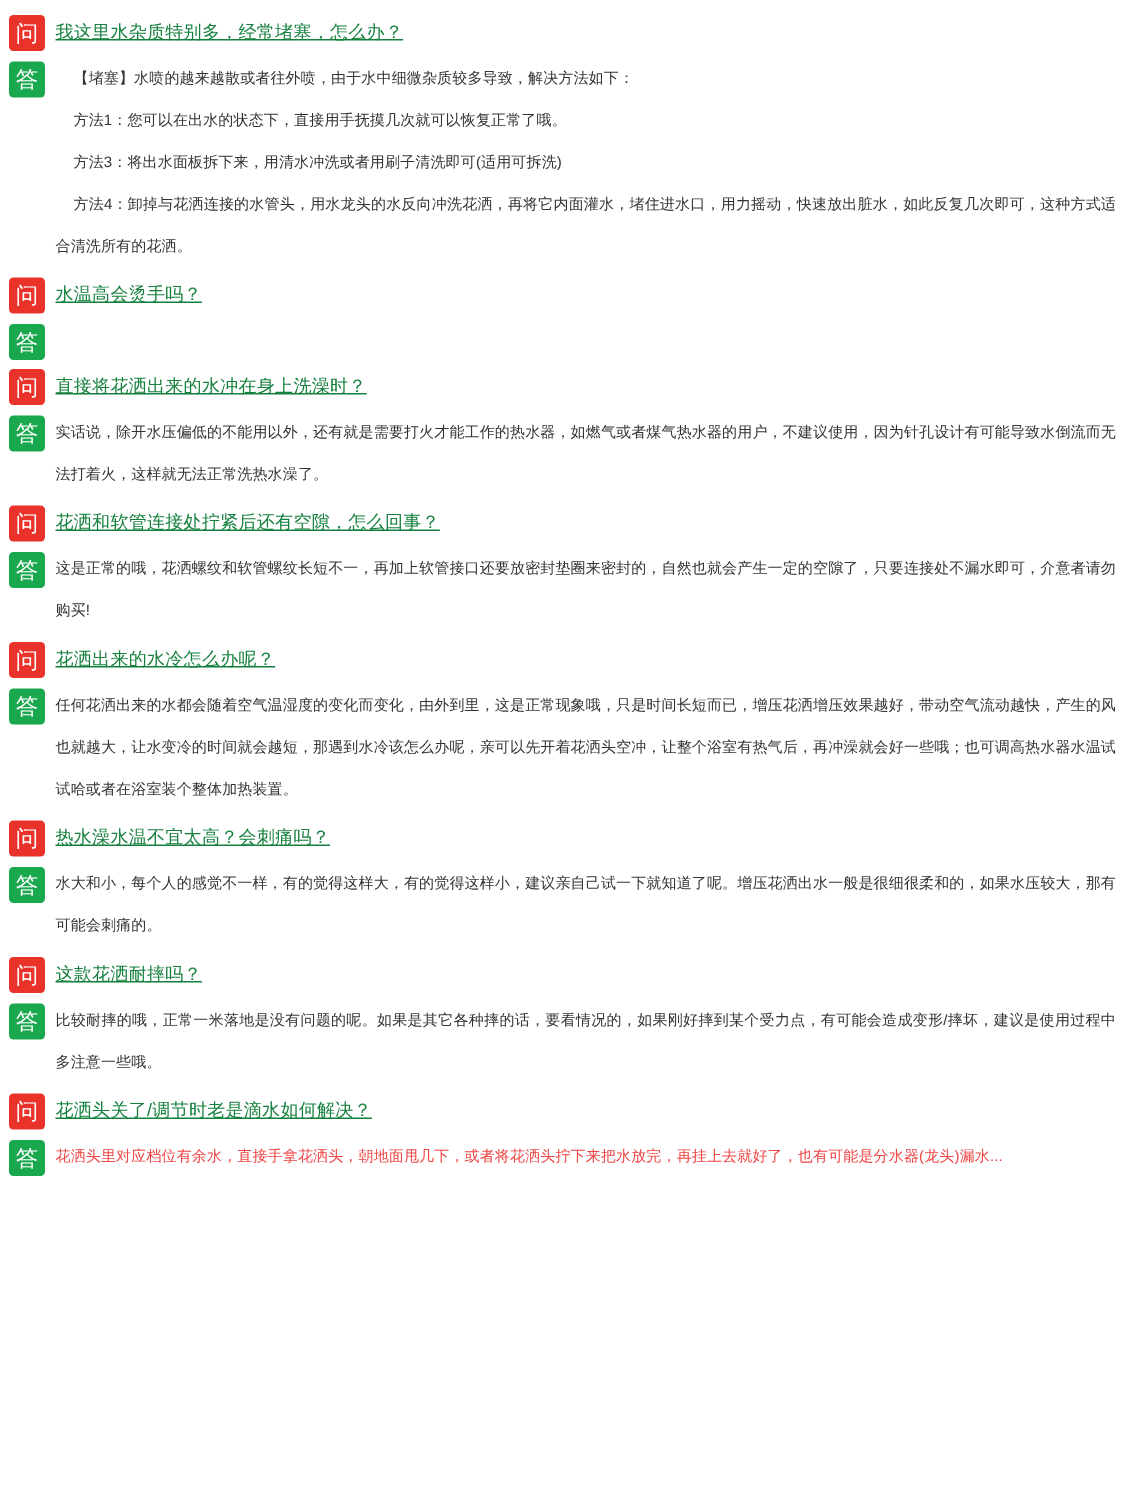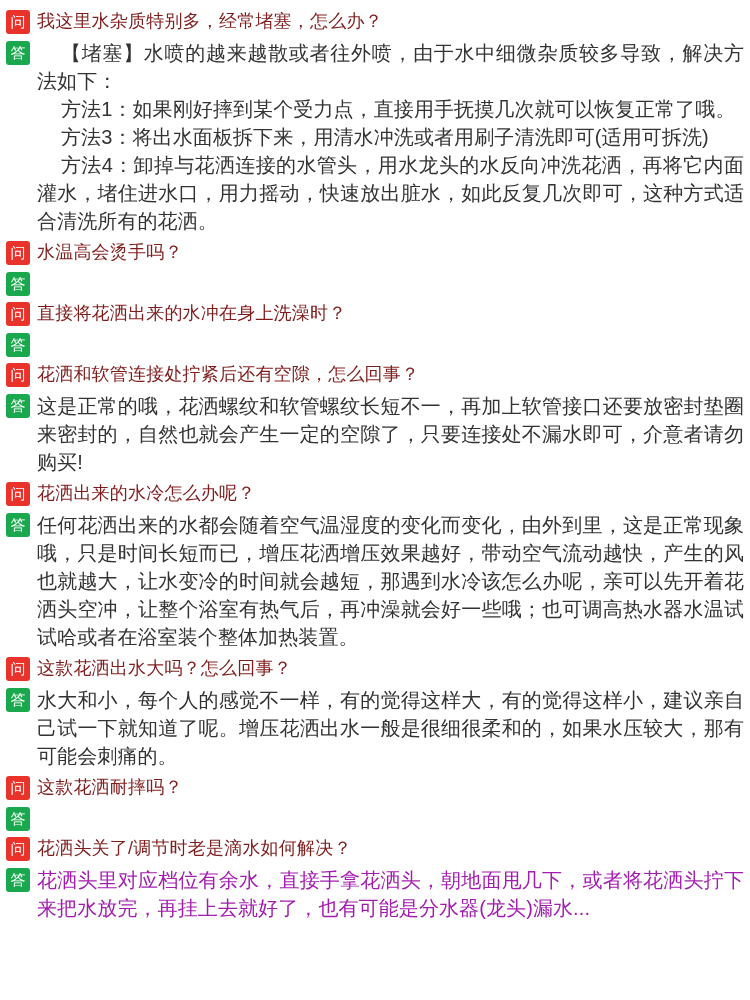--- a/index.html
+++ b/index.html
@@ -44,11 +44,12 @@
   .badge-a { background: #1aa84f; }
   .q-text {
     flex: 1 1 auto;
-    font-size: 18px;
+    font-size: 12px;
     line-height: 27px;
-    color: #7f1d1d;
+    color: #15803d;
     font-weight: normal;
     letter-spacing: 0.2px;
+    text-decoration: underline;
   }
   .a-text {
     flex: 1 1 auto;

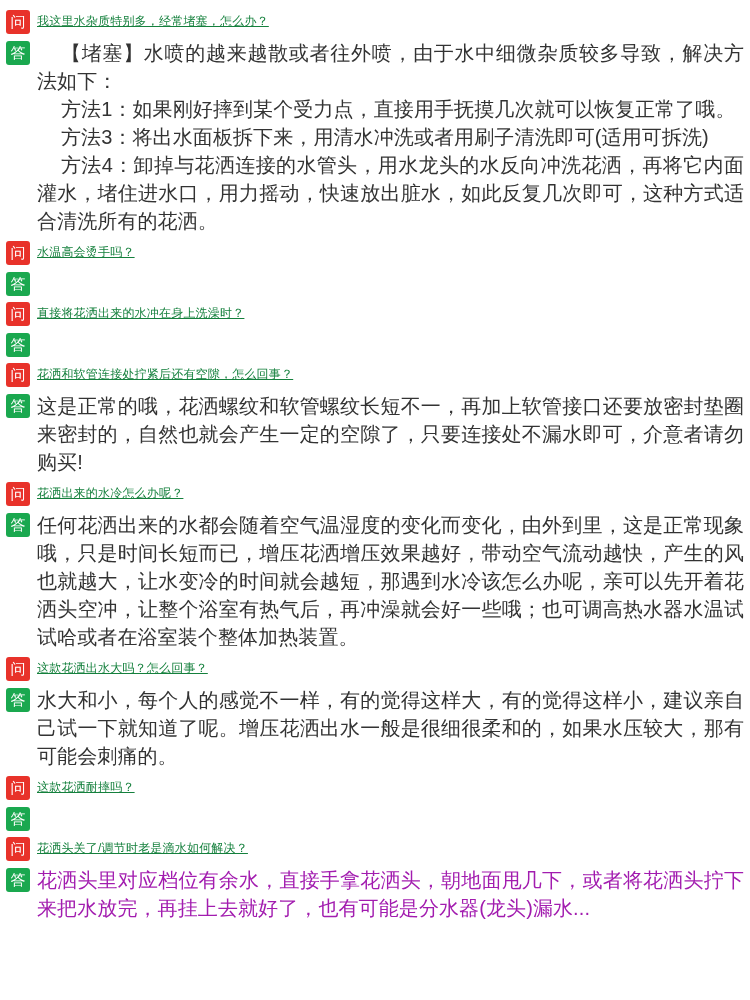--- a/index.html
+++ b/index.html
@@ -53,7 +53,7 @@
   }
   .a-text {
     flex: 1 1 auto;
-    font-size: 20px;
+    font-size: 10px;
     line-height: 28px;
     color: #333333;
     letter-spacing: 0.1px;

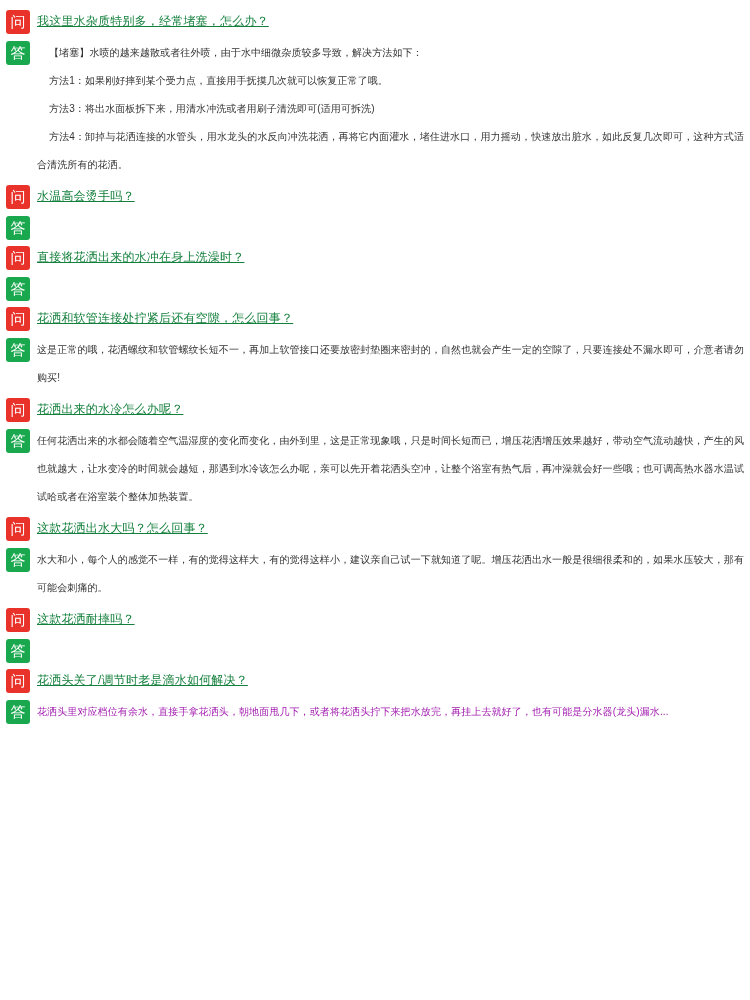--- a/index.html
+++ b/index.html
@@ -81,7 +81,7 @@
       <div class="badge badge-a">答</div>
       <div class="a-text">
         <span class="line first-indent">【堵塞】水喷的越来越散或者往外喷，由于水中细微杂质较多导致，解决方法如下：</span>
-        <span class="line first-indent">方法1：如果刚好摔到某个受力点，直接用手抚摸几次就可以恢复正常了哦。</span>
+        <span class="line first-indent">方法1：您可以在出水的状态下，直接用手抚摸几次就可以恢复正常了哦。</span>
         <span class="line first-indent">方法3：将出水面板拆下来，用清水冲洗或者用刷子清洗即可(适用可拆洗)</span>
         <span class="line first-indent">方法4：卸掉与花洒连接的水管头，用水龙头的水反向冲洗花洒，再将它内面灌水，堵住进水口，用力摇动，快速放出脏水，如此反复几次即可，这种方式适合清洗所有的花洒。</span>
       </div>

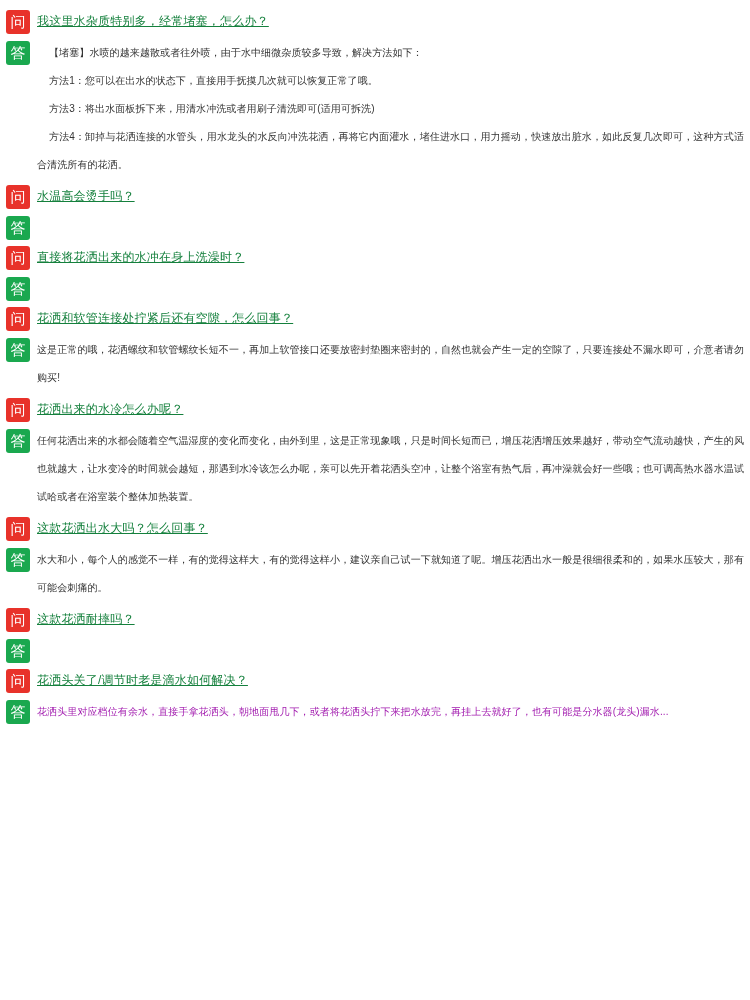--- a/index.html
+++ b/index.html
@@ -105,6 +105,9 @@
     </div>
     <div class="qa-row">
       <div class="badge badge-a">答</div>
+      <div class="a-text">
+        <span class="line">实话说，除开水压偏低的不能用以外，还有就是需要打火才能工作的热水器，如燃气或者煤气热水器的用户，不建议使用，因为针孔设计有可能导致水倒流而无法打着火，这样就无法正常洗热水澡了。</span>
+      </div>
     </div>
   </div>
 

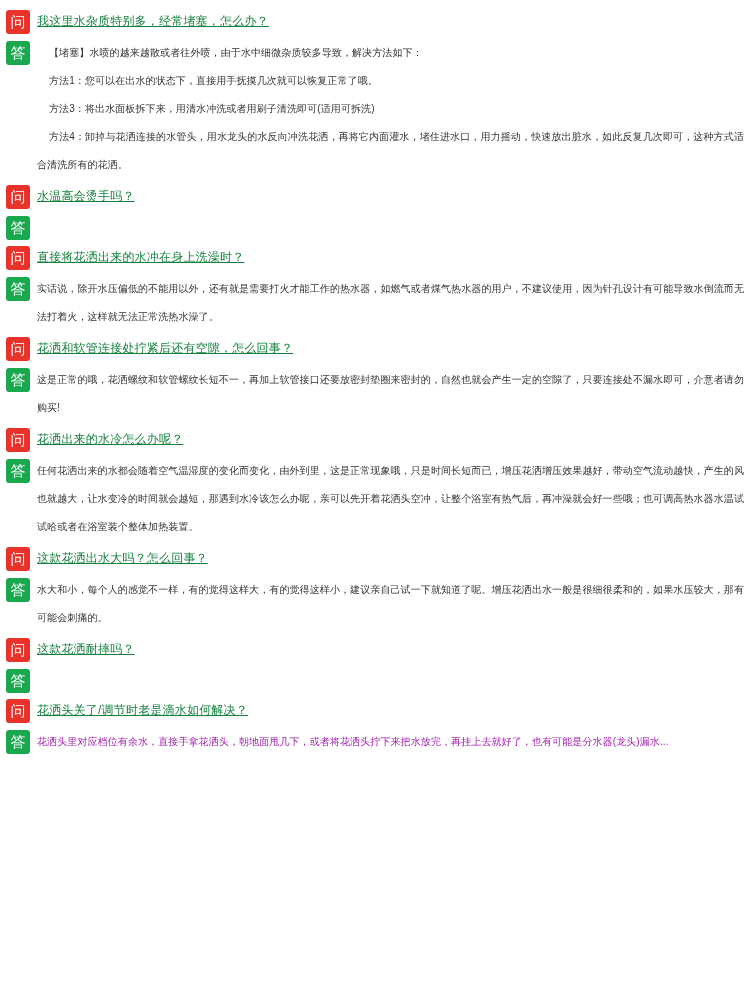--- a/index.html
+++ b/index.html
@@ -140,7 +140,7 @@
   <div class="qa-block">
     <div class="qa-row">
       <div class="badge badge-q">问</div>
-      <div class="q-text">这款花洒出水大吗？怎么回事？</div>
+      <div class="q-text">热水澡水温不宜太高？会刺痛吗？</div>
     </div>
     <div class="qa-row">
       <div class="badge badge-a">答</div>

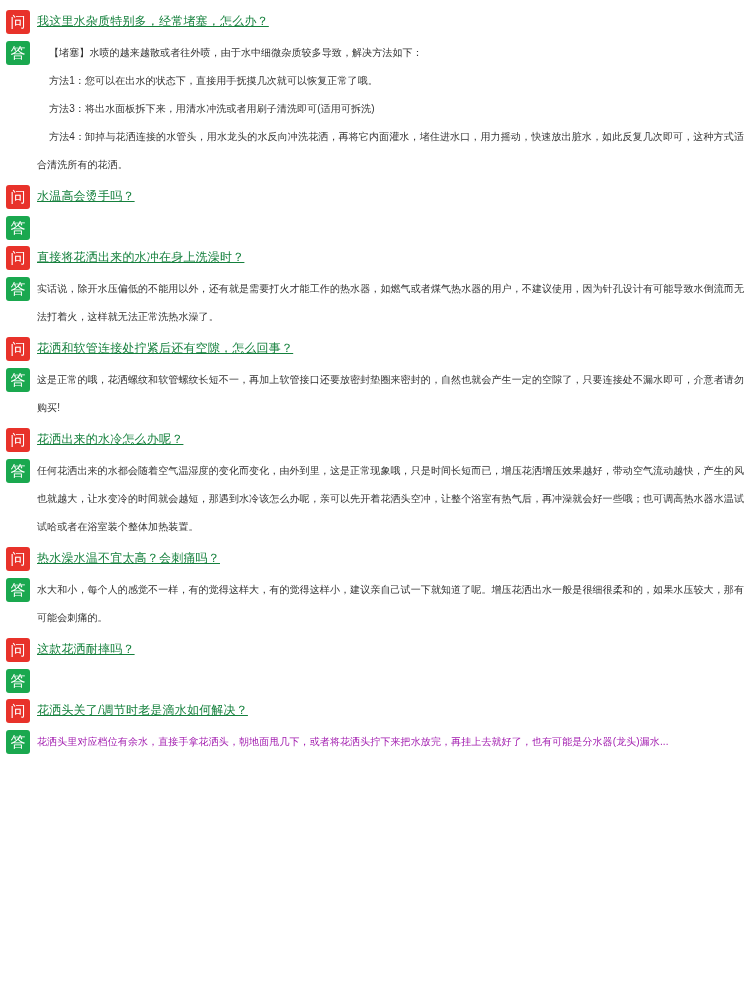--- a/index.html
+++ b/index.html
@@ -157,6 +157,9 @@
     </div>
     <div class="qa-row">
       <div class="badge badge-a">答</div>
+      <div class="a-text">
+        <span class="line">比较耐摔的哦，正常一米落地是没有问题的呢。如果是其它各种摔的话，要看情况的，如果刚好摔到某个受力点，有可能会造成变形/摔坏，建议是使用过程中多注意一些哦。</span>
+      </div>
     </div>
   </div>
 

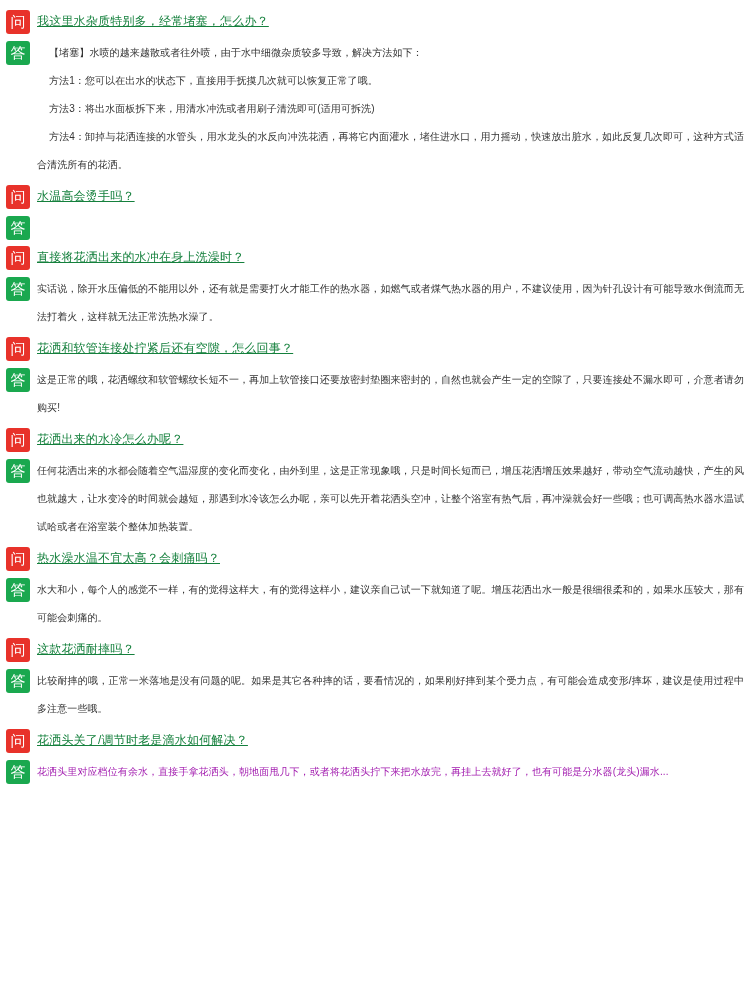--- a/index.html
+++ b/index.html
@@ -64,7 +64,7 @@
   }
   .first-indent { text-indent: 1.2em; }
   .last-cut {
-    color: #a21caf;
+    color: #ef4444;
   }
 </style>
 </head>

